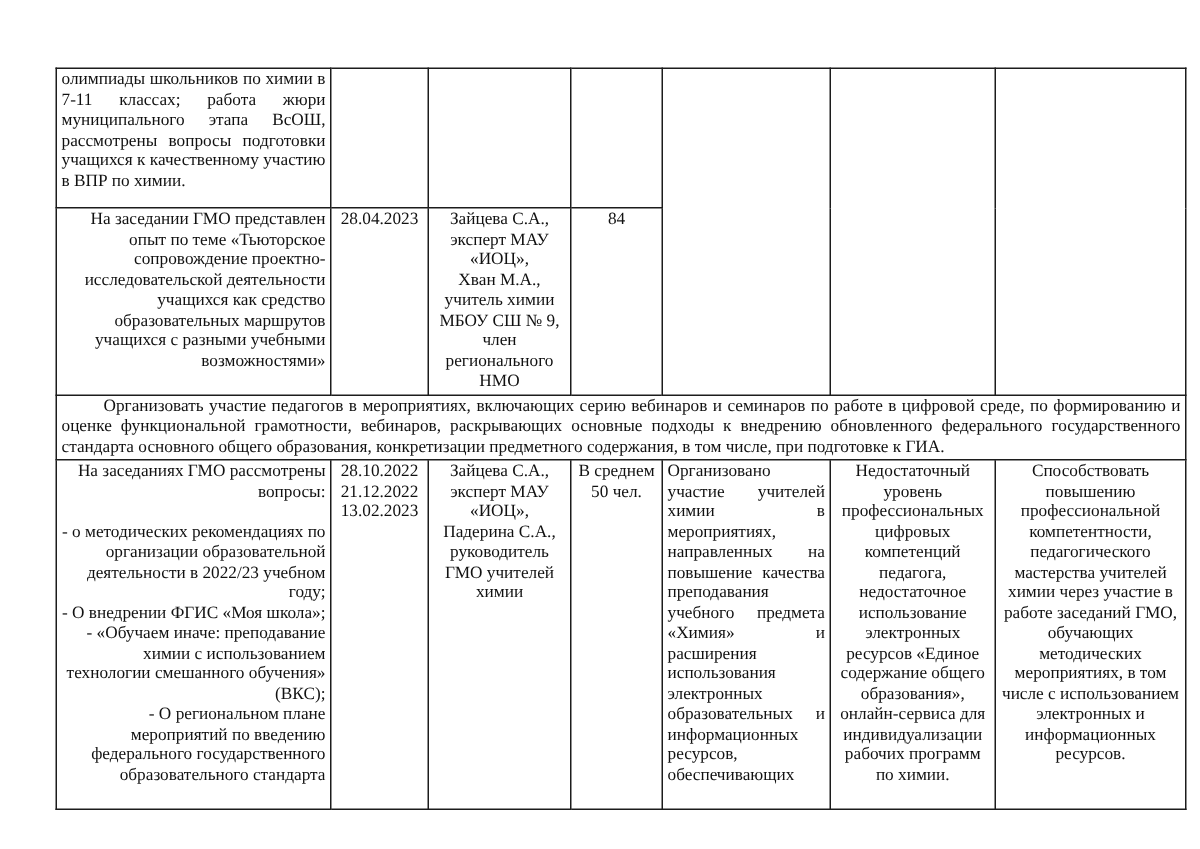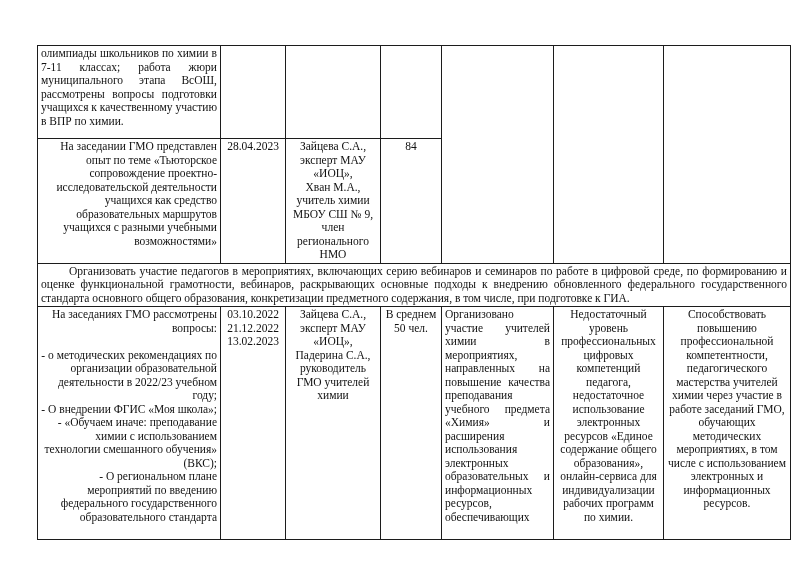--- a/index.html
+++ b/index.html
@@ -107,7 +107,7 @@
 - О региональном плане мероприятий по введению федерального государственного образовательного стандарта</div>
         </td>
         <td>
-          <div class="center preline">03.10.2022
+          <div class="center preline">28.10.2022
 21.12.2022
 13.02.2023</div>
         </td>

